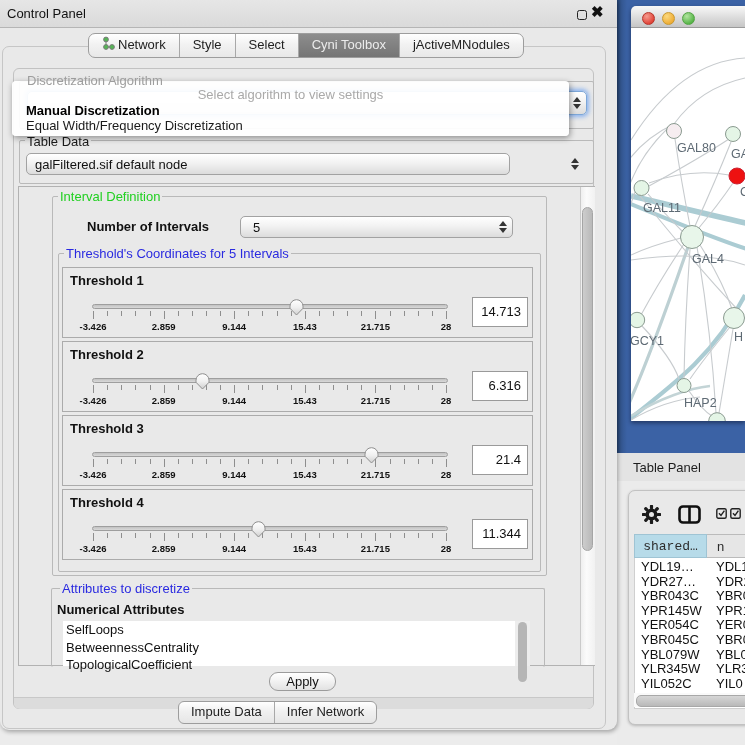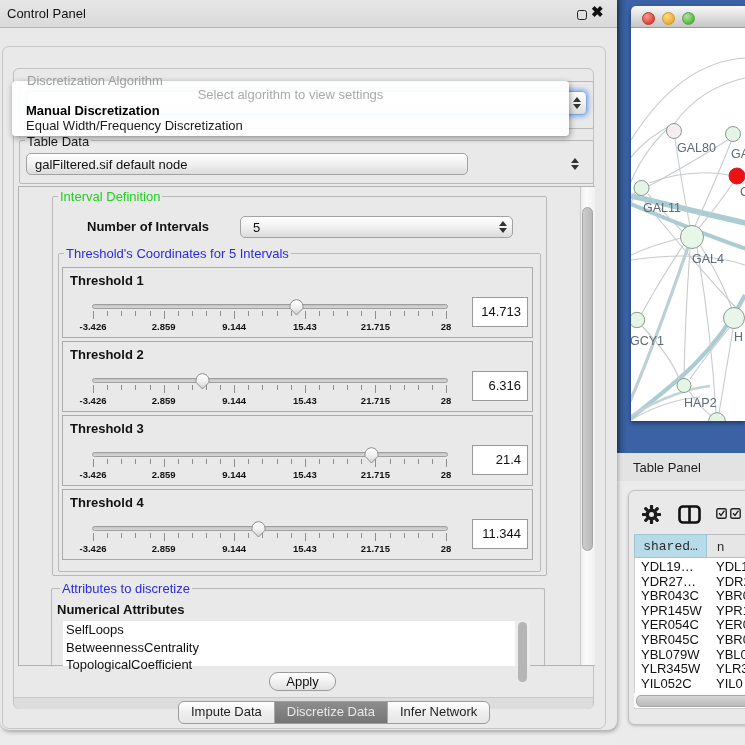--- a/index.html
+++ b/index.html
@@ -508,6 +508,21 @@
   <div class="tab">Infer Network</div>
 </div>
 
+<div id="toptabs">
+  <div class="tab"><svg width="13" height="15" viewBox="0 0 13 15" style="vertical-align:-2px;margin-right:3px;">
+          <g stroke="#7a7a7a" stroke-width="1">
+            <line x1="4" y1="4" x2="4" y2="11"></line>
+            <line x1="4" y1="11" x2="9" y2="11"></line>
+            <circle cx="4" cy="3.5" r="2.4" fill="#55b555"></circle>
+            <circle cx="4" cy="11" r="2.4" fill="#55b555"></circle>
+            <circle cx="10" cy="11" r="2.4" fill="#55b555"></circle>
+          </g>
+        </svg>Network</div>
+  <div class="tab">Style</div>
+  <div class="tab">Select</div>
+  <div class="tab sel">Cyni Toolbox</div>
+  <div class="tab">jActiveMNodules</div>
+</div>
 
 <div id="ghostcap">Discretization Algorithm</div>
 <div id="popup">

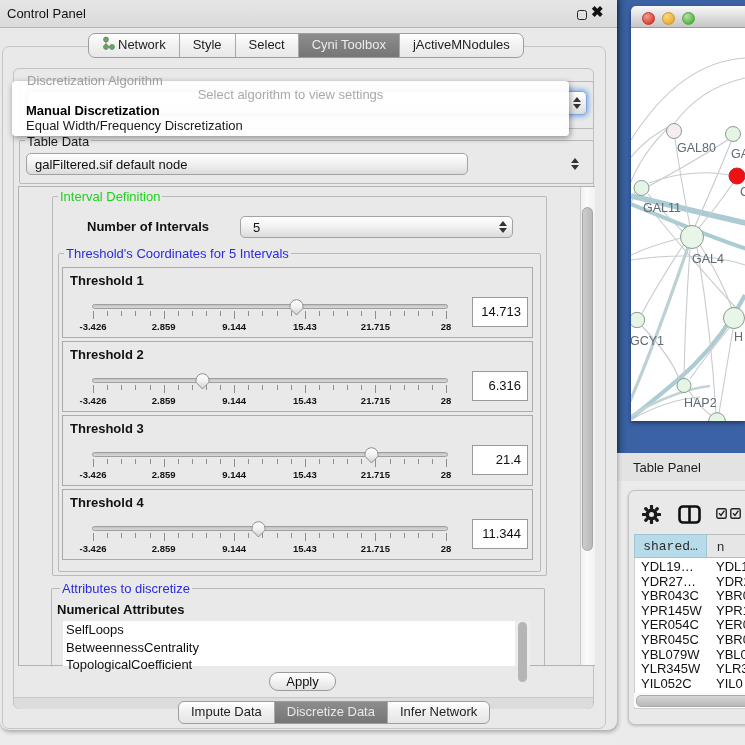--- a/index.html
+++ b/index.html
@@ -266,7 +266,7 @@
 
 <div class="group" style="left:19px;top:140px;width:573px;height:42px;"></div>
 <div class="gcap" style="left:25px;top:134px;color:#1a1a1a;background:#e9e9e9;">Table Data</div>
-<div class="combo" style="left:26px;top:153px;width:442px;height:22px;">
+<div class="combo" style="left:26px;top:153px;width:484px;height:22px;">
   <div class="cv" style="top:2.5px;">galFiltered.sif default node</div>
   <div class="arrows" style="left:544px;top:4px;">
         <div class="up"></div>

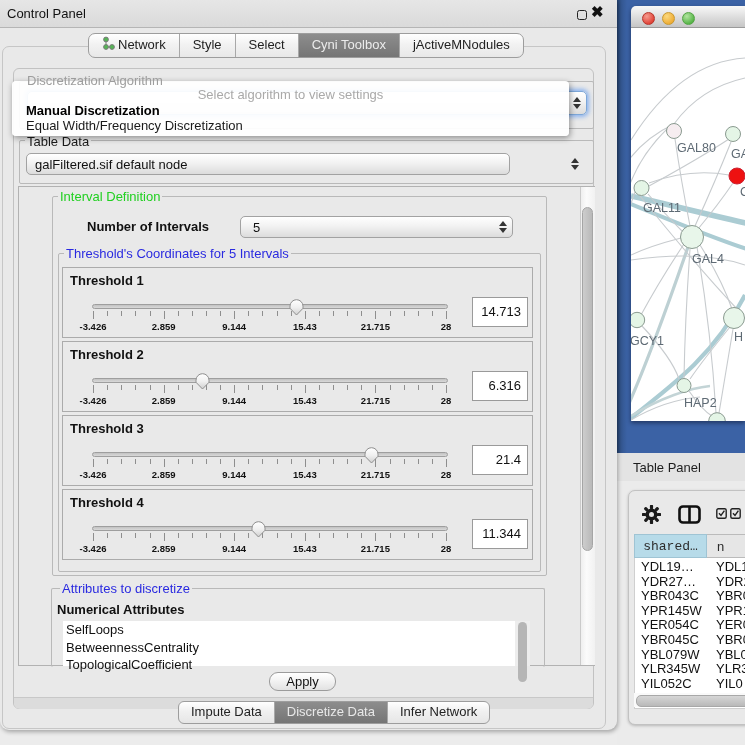--- a/index.html
+++ b/index.html
@@ -504,7 +504,6 @@
 
 <div id="bottabs">
   <div class="tab">Impute Data</div>
-  <div class="tab sel">Discretize Data</div>
   <div class="tab">Infer Network</div>
 </div>
 

